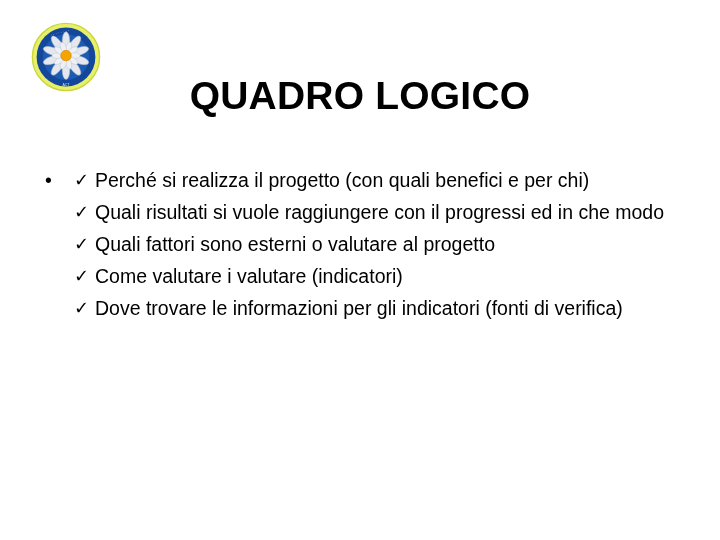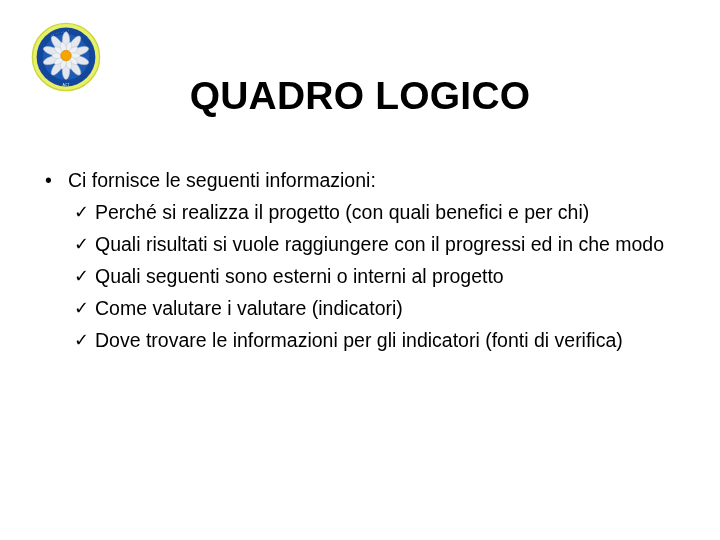--- a/index.html
+++ b/index.html
@@ -154,7 +154,6 @@
 
     <div class="lvl1">
       <span class="bullet-dot">•</span>
-      <span>Ci fornisce le seguenti informazioni:</span>
     </div>
 
     <div class="lvl2-list">

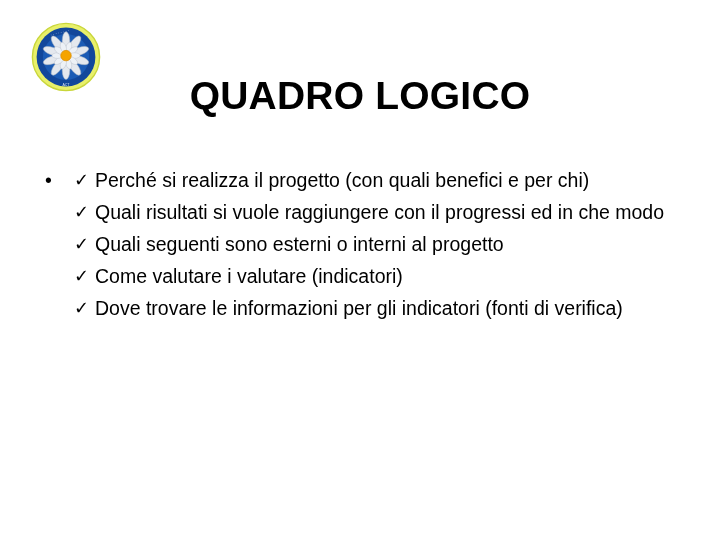--- a/index.html
+++ b/index.html
@@ -170,7 +170,7 @@
 
       <div class="lvl2 nowrap-line">
         <span class="check">✓</span>
-        <span class="lvl2-text">Quali seguenti sono esterni o interni al progetto</span>
+        <span class="lvl2-text">Quali fattori sono esterni o valutare al progetto</span>
       </div>
 
       <div class="lvl2 nowrap-line">

